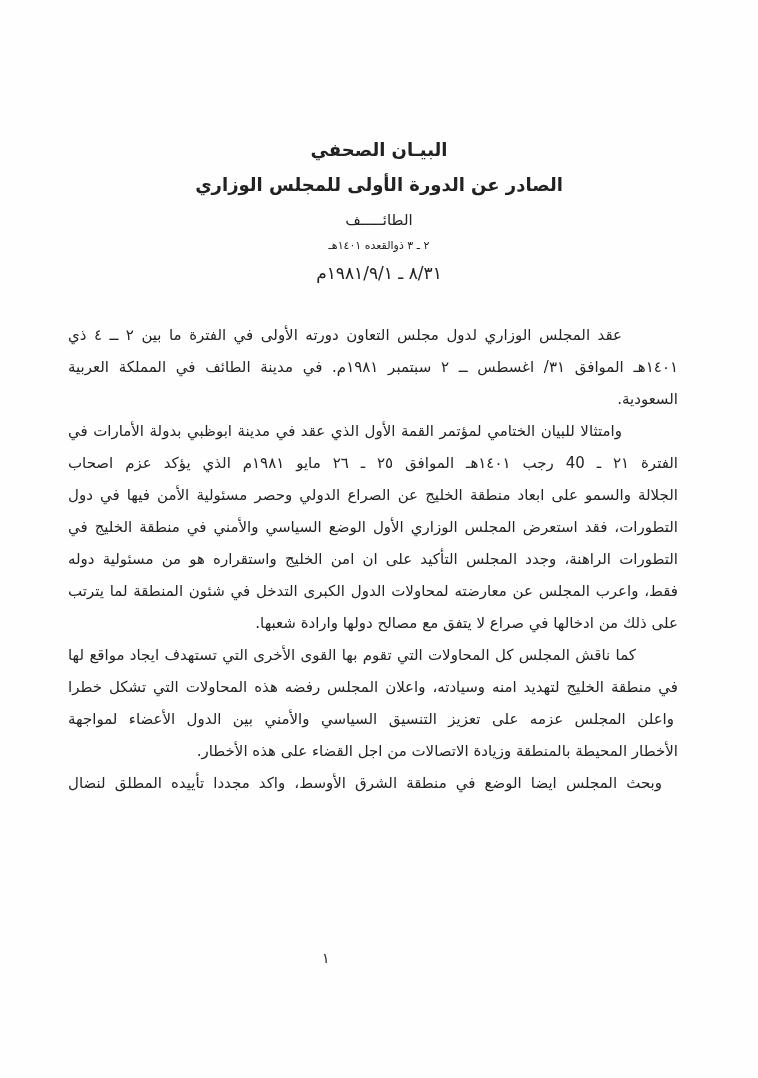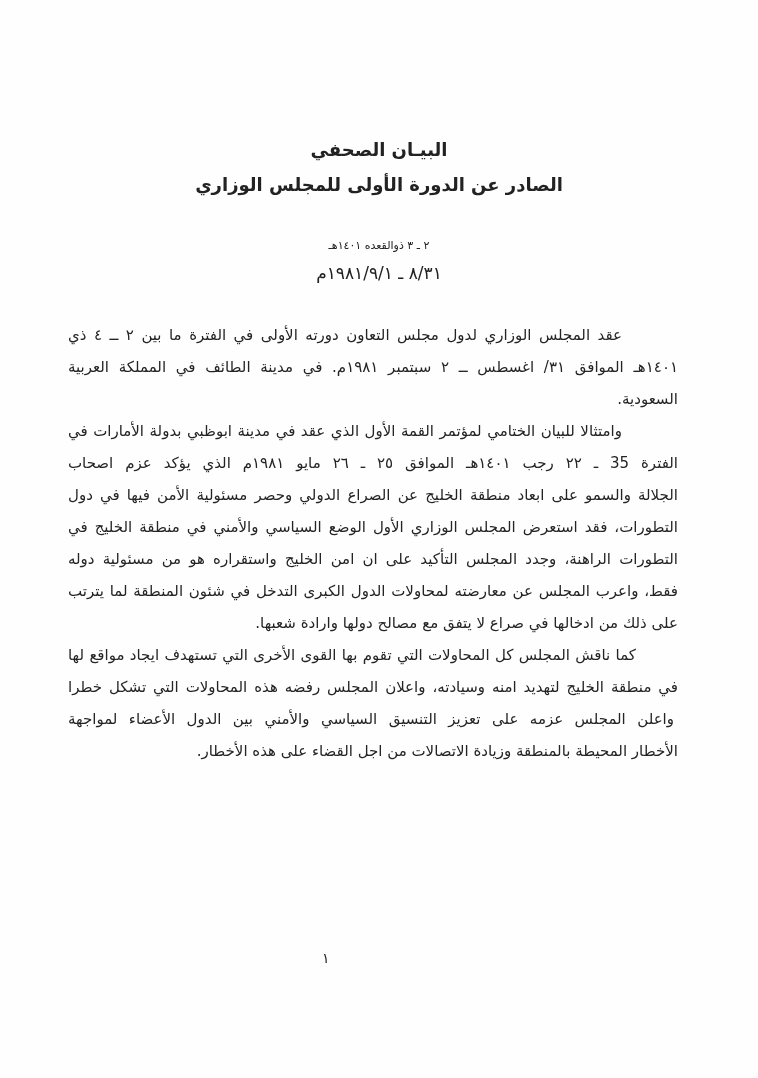--- a/index.html
+++ b/index.html
@@ -74,6 +74,7 @@
 
   <div class="hdr title1">البيـان الصحفي</div>
   <div class="hdr title2">الصادر عن الدورة الأولى للمجلس الوزاري</div>
+  <div class="hdr place">الطائـــــف</div>
   <div class="hdr date1">٢ ـ ٣ ذوالقعده ١٤٠١هـ</div>
   <div class="hdr date2">٨/٣١ ـ ١٩٨١/٩/١م</div>
 

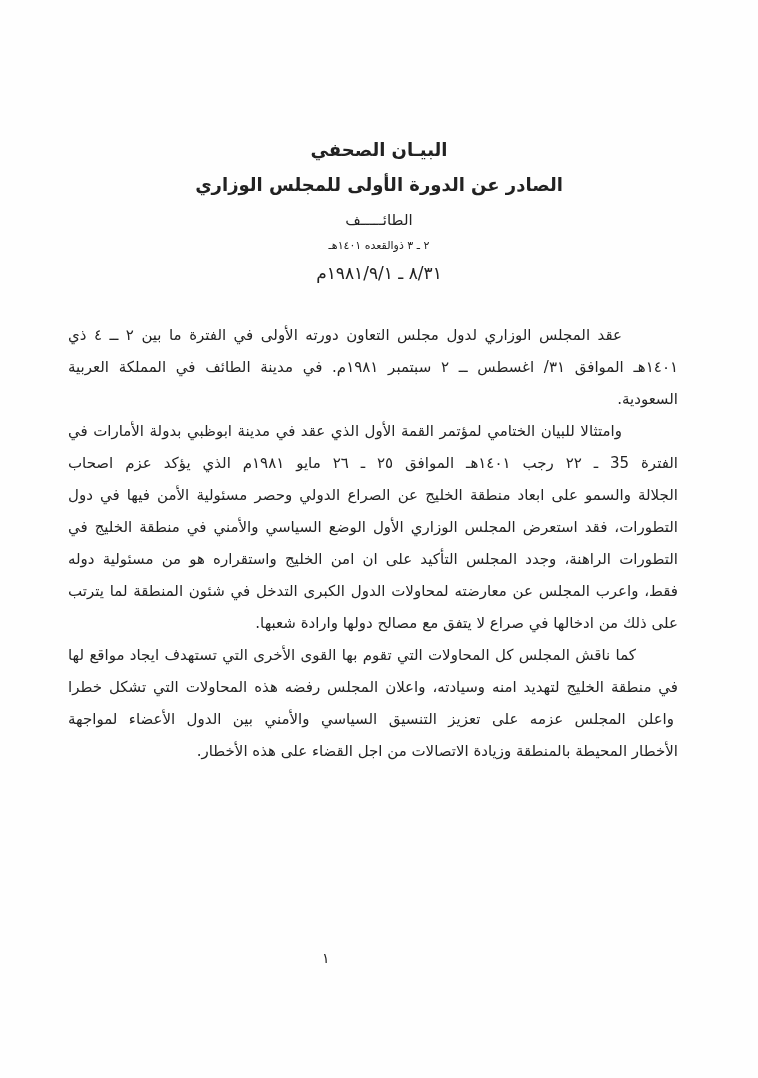--- a/index.html
+++ b/index.html
@@ -88,7 +88,7 @@
 
     <div class="para">
       <div class="bline ind-p2">وامتثالا للبيان الختامي لمؤتمر القمة الأول الذي عقد في مدينة ابوظبي بدولة الأمارات في</div>
-      <div class="bline">الفترة 35 ـ ٢٢ رجب ١٤٠١هـ الموافق ٢٥ ـ ٢٦ مايو ١٩٨١م الذي يؤكد عزم اصحاب</div>
+      <div class="bline">الفترة ٢١ ـ 40 رجب ١٤٠١هـ الموافق ٢٥ ـ ٢٦ مايو ١٩٨١م الذي يؤكد عزم اصحاب</div>
       <div class="bline">الجلالة والسمو على ابعاد منطقة الخليج عن الصراع الدولي وحصر مسئولية الأمن فيها في دول</div>
       <div class="bline">التطورات، فقد استعرض المجلس الوزاري الأول الوضع السياسي والأمني في منطقة الخليج في ضوء</div>
       <div class="bline">التطورات الراهنة، وجدد المجلس التأكيد على ان امن الخليج واستقراره هو من مسئولية دوله</div>

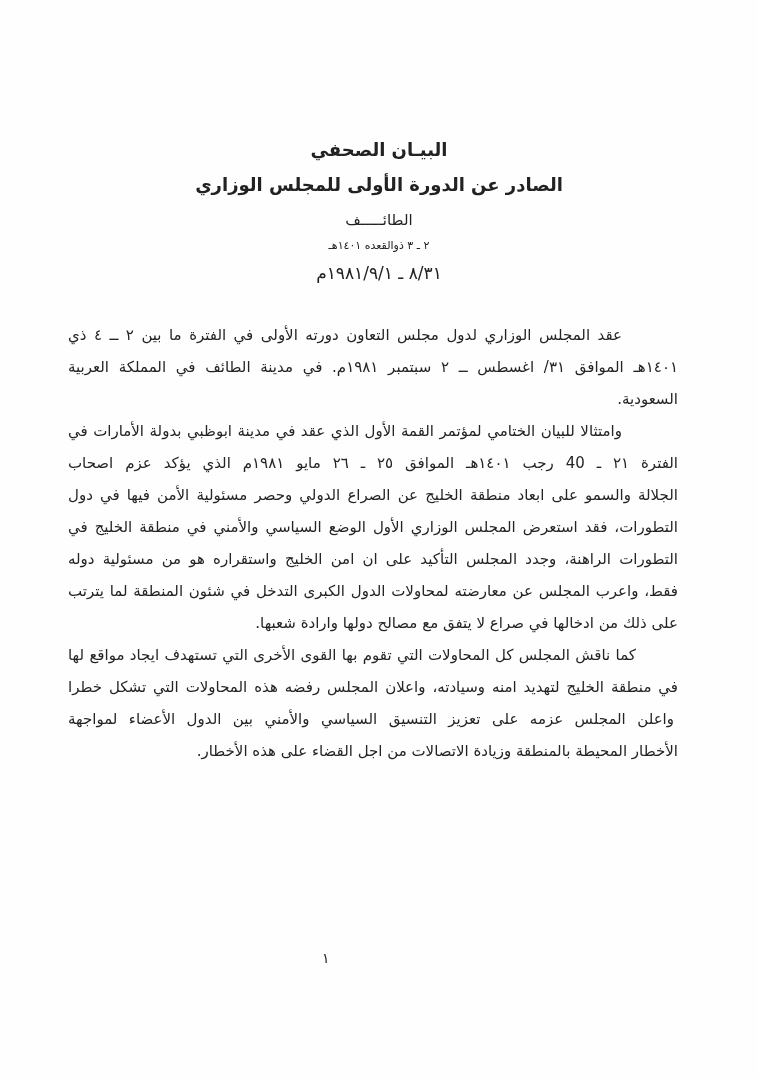--- a/index.html
+++ b/index.html
@@ -107,6 +107,7 @@
     </div>
 
     <div class="para">
+      <div class="bline ind-p5">وبحث المجلس ايضا الوضع في منطقة الشرق الأوسط، واكد مجددا تأييده المطلق لنضال</div>
     </div>
 
   </div>

